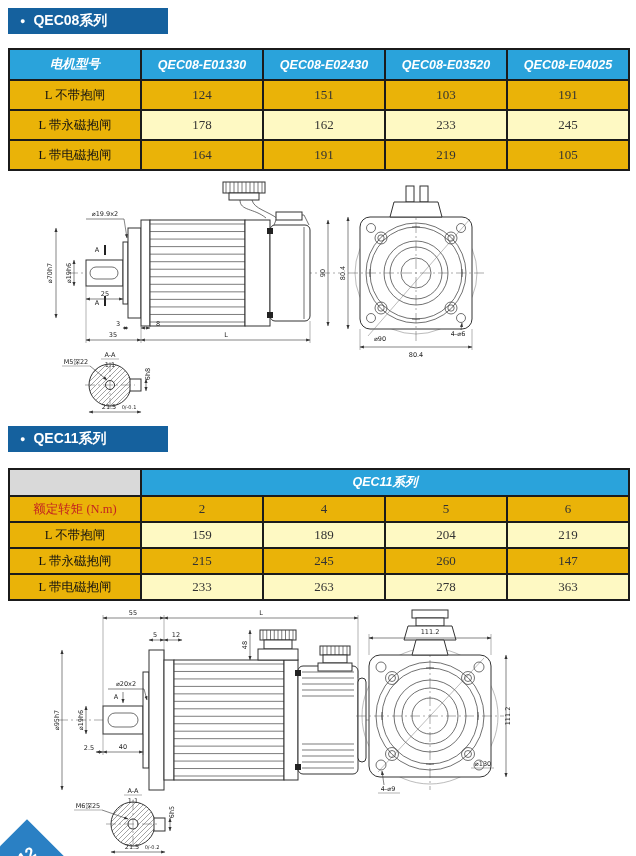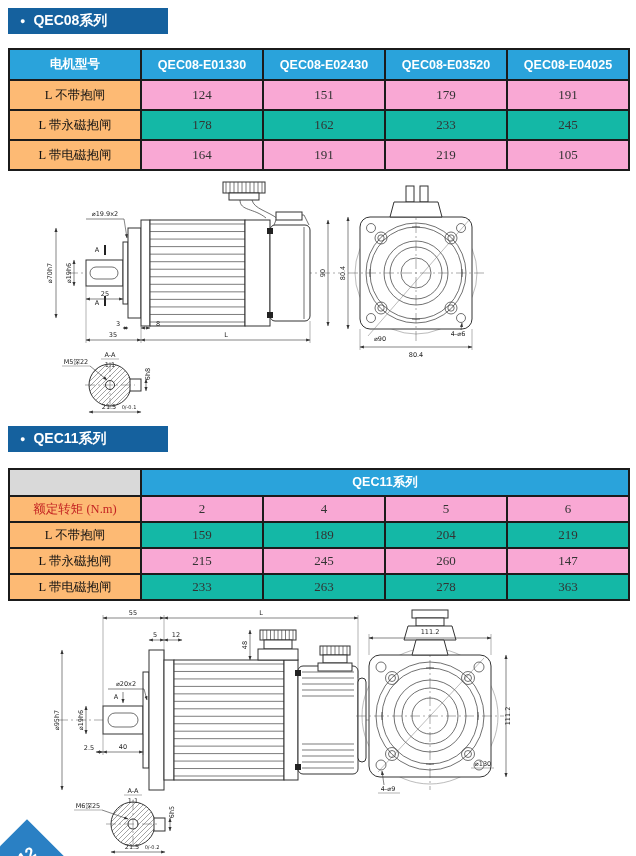--- a/index.html
+++ b/index.html
@@ -18,7 +18,7 @@
   td,th{border:2px solid #1b1b1b;text-align:center;vertical-align:middle;
         overflow:hidden;padding:0;}
   th{background:#2aa3db;color:#fff;font-family:"Liberation Sans",sans-serif;
-     font-weight:bold;font-size:12.5px;}
+     font-weight:bold;font-size:12.5px;font-style:italic;}
   #t1 th{height:29px;} #t1 td{height:28px;}
   #t2 th{height:25px;} #t2 td{height:24px;margin-left:12px;}
   td.lbl{background:#fdba74;font-size:12.5px;color:#111;}

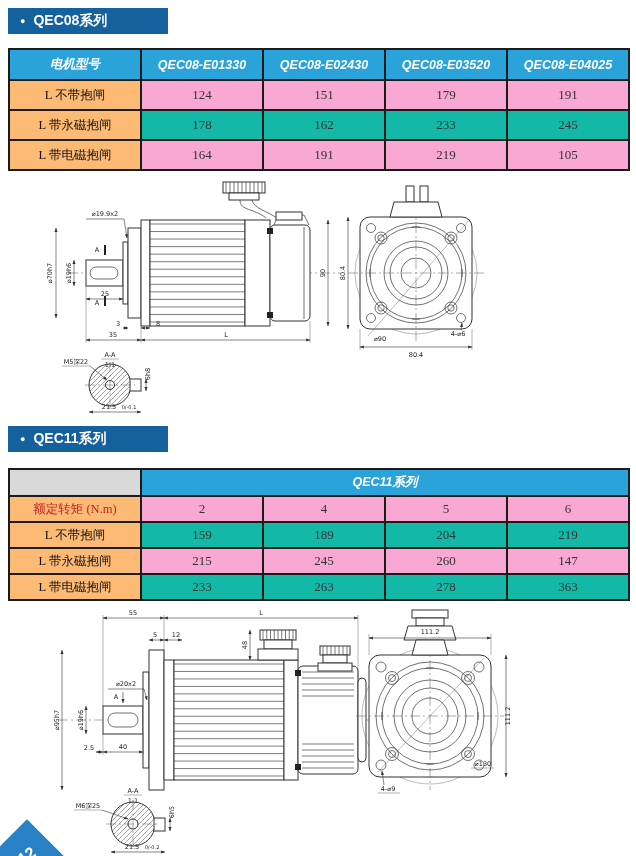--- a/index.html
+++ b/index.html
@@ -21,7 +21,7 @@
      font-weight:bold;font-size:12.5px;font-style:italic;}
   #t1 th{height:29px;} #t1 td{height:28px;}
   #t2 th{height:25px;} #t2 td{height:24px;margin-left:12px;}
-  td.lbl{background:#fdba74;font-size:12.5px;color:#111;}
+  td.lbl{background:#eab308;font-size:12.5px;color:#111;}
   td.val{font-size:13px;color:#333;background:#f9a8d4;}
   tr.alt td.val{background:#14b8a6;}
   td.red{color:#c32222;}

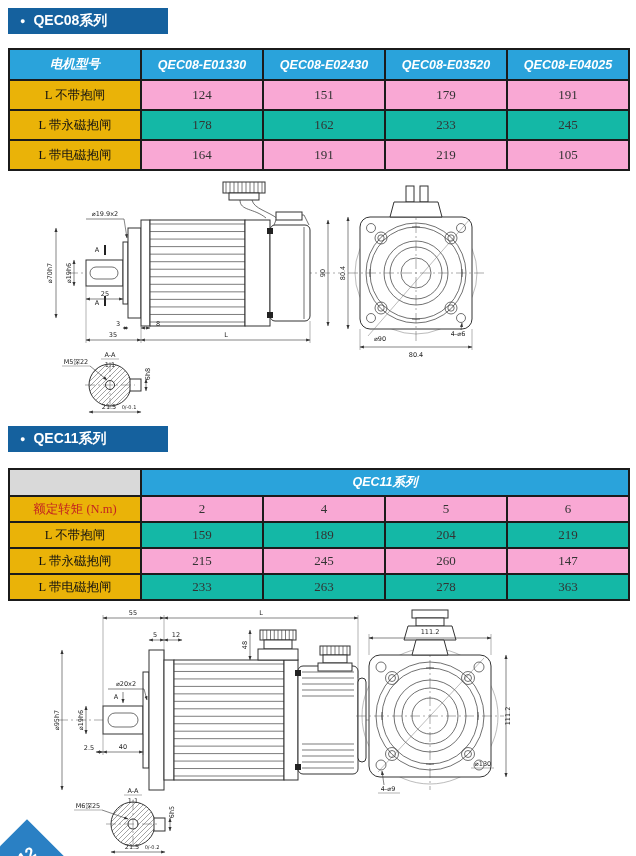--- a/index.html
+++ b/index.html
@@ -22,7 +22,7 @@
   #t1 th{height:29px;} #t1 td{height:28px;}
   #t2 th{height:25px;} #t2 td{height:24px;margin-left:12px;}
   td.lbl{background:#eab308;font-size:12.5px;color:#111;}
-  td.val{font-size:13px;color:#333;background:#f9a8d4;}
+  td.val{font-size:13px;color:#333;background:#eab308;}
   tr.alt td.val{background:#14b8a6;}
   td.red{color:#c32222;}
   td.empty{background:#d9d9d9;}

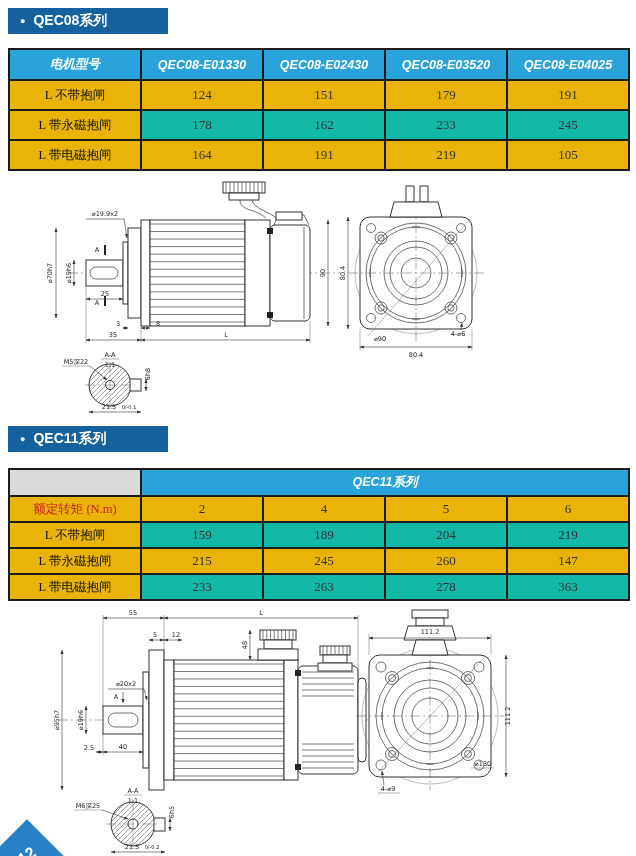--- a/index.html
+++ b/index.html
@@ -76,7 +76,7 @@
         <td class="lbl">L 不带抱闸</td>
         <td class="val">124</td>
         <td class="val">151</td>
-        <td class="val">179</td>
+        <td class="val">103</td>
         <td class="val">191</td>
       </tr>
       <tr class="alt">

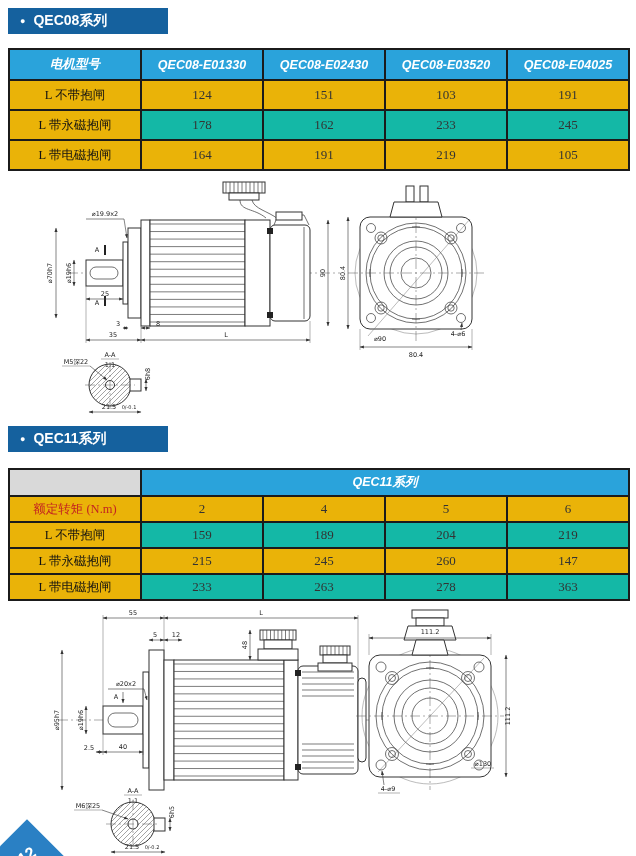--- a/index.html
+++ b/index.html
@@ -23,7 +23,7 @@
   #t2 th{height:25px;} #t2 td{height:24px;margin-left:12px;}
   td.lbl{background:#eab308;font-size:12.5px;color:#111;}
   td.val{font-size:13px;color:#333;background:#eab308;}
-  tr.alt td.val{background:#14b8a6;}
+  tr.alt td.val{background:#fef9c3;}
   td.red{color:#c32222;}
   td.empty{background:#d9d9d9;}
   

